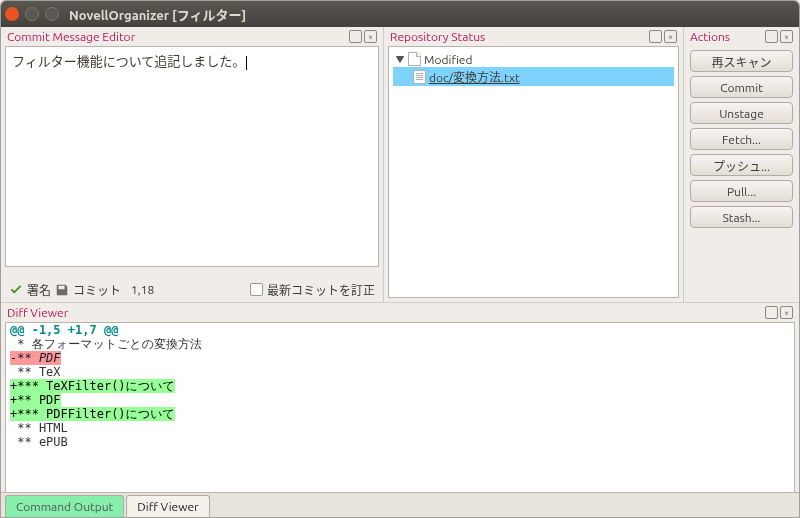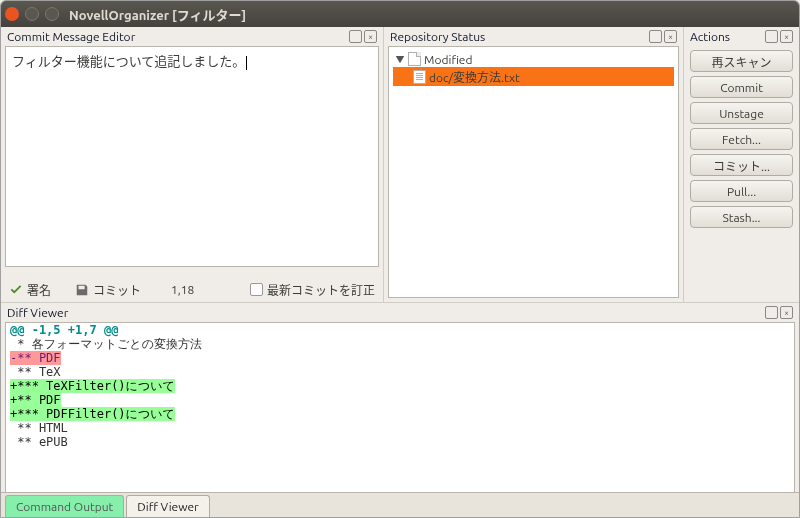--- a/index.html
+++ b/index.html
@@ -13,7 +13,7 @@
 .content { flex: 1; display: flex; flex-direction: column; background: #f0ece8; }
 .top-row { display: flex; height: 275px; }
 .panel { display: flex; flex-direction: column; }
-.panel-head { display: flex; align-items: center; justify-content: space-between; padding: 3px 6px; color: #0f172a; font-size: 12px; }
+.panel-head { display: flex; align-items: center; justify-content: space-between; padding: 3px 6px; color: #be185d; font-size: 12px; }
 .panel-head .icos { display: flex; gap: 2px; }
 .sqicon { width: 13px; height: 13px; border: 1px solid #888; background: #f0ece8; border-radius: 2px; display: flex; align-items: center; justify-content: center; font-size: 9px; color: #666; }
 .sqicon.x::before { content: "×"; }

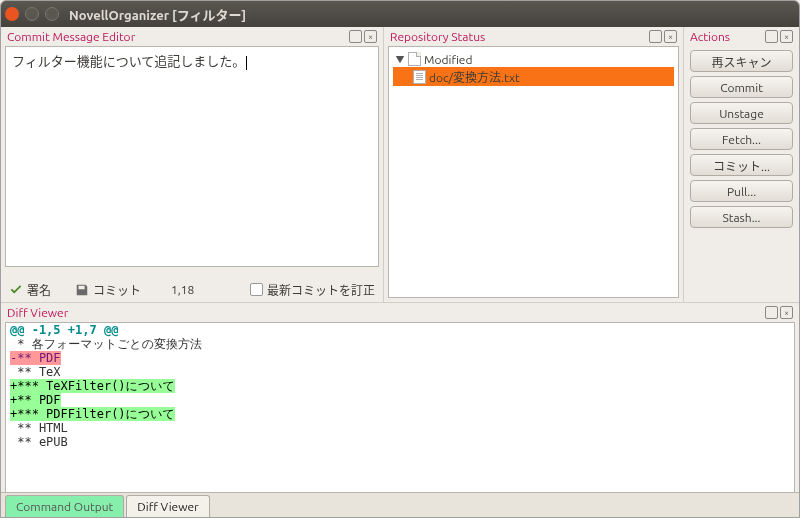--- a/index.html
+++ b/index.html
@@ -31,7 +31,7 @@
 .repo-col { flex: 1; display: flex; flex-direction: column; border-right: 1px solid #d0ccc6; }
 .repo-tree { flex: 1; margin: 0 4px 4px 4px; background: #fff; border: 1px solid #b8b4ae; padding: 4px 4px; font-size: 12px; }
 .tree-row { display: flex; align-items: center; gap: 3px; padding: 1px 2px; }
-.tree-row.sel { background: #f97316; }
+.tree-row.sel { background: #7dd3fc; text-decoration: underline; }
 .tree-row.sub { padding-left: 20px; }
 .tri { font-size: 9px; color: #555; width: 10px; text-align: center; }
 .file-icon { width: 13px; height: 14px; border: 1px solid #b0b0b0; background: #fff; position: relative; }

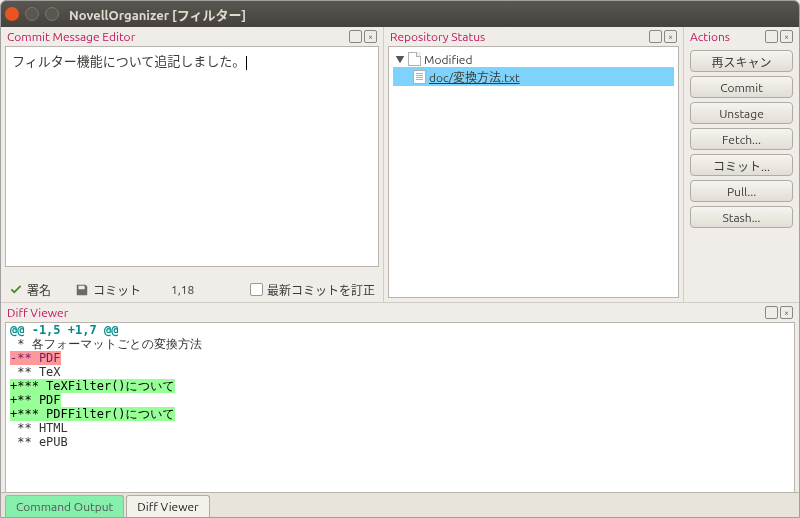--- a/index.html
+++ b/index.html
@@ -132,7 +132,7 @@
             <div class="abtn">Commit</div>
             <div class="abtn">Unstage</div>
             <div class="abtn">Fetch...</div>
-            <div class="abtn">コミット...</div>
+            <div class="abtn">プッシュ...</div>
             <div class="abtn">Pull...</div>
             <div class="abtn">Stash...</div>
           </div>

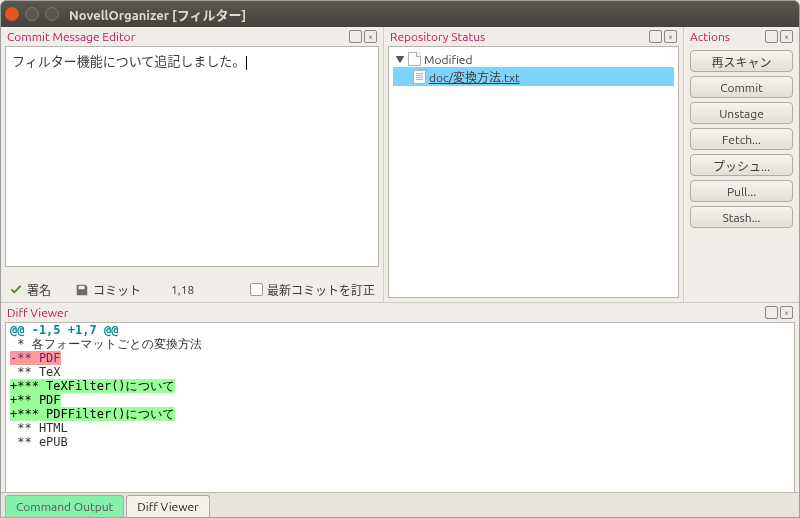--- a/index.html
+++ b/index.html
@@ -20,7 +20,7 @@
 .commit-col { flex: 1; border-right: 1px solid #d0ccc6; display: flex; flex-direction: column; }
 .commit-text { flex: 1; margin: 0 4px 10px 4px; background: #fff; border: 1px solid #b8b4ae; padding: 4px 6px; font-size: 13px; position: relative; }
 .cursor { display: inline-block; width: 1px; height: 14px; background: #000; vertical-align: middle; margin-left: 1px; }
-.commit-bar { display: flex; align-items: center; gap: 24px; padding: 4px 8px; }
+.commit-bar { display: flex; align-items: center; gap: 4px; padding: 4px 8px; }
 .barbtn { display: flex; align-items: center; gap: 4px; cursor: pointer; }
 .check-green { width: 14px; height: 14px; color: #4a8a22; }
 .disk-icon { width: 14px; height: 14px; color: #6a6a6a; }

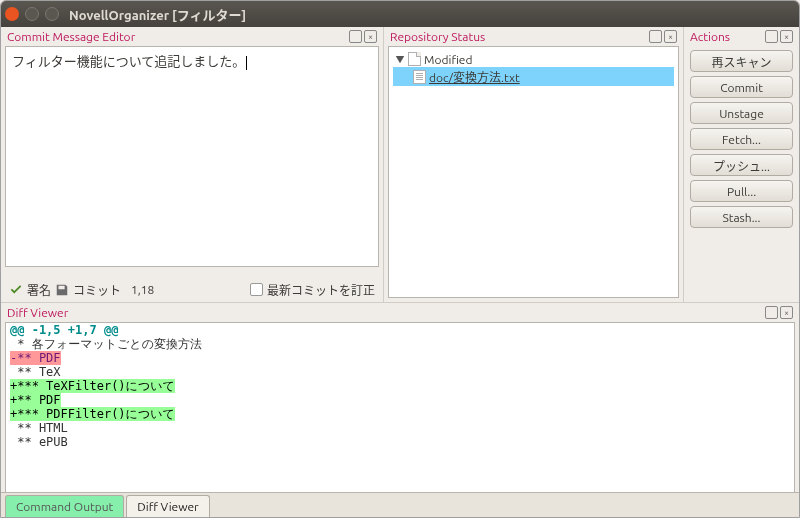--- a/index.html
+++ b/index.html
@@ -44,7 +44,7 @@
 .diff-body { flex: 1; margin: 0 4px 0 4px; background: #fff; border: 1px solid #b8b4ae; border-bottom: none; padding: 0 4px; font-family: "DejaVu Sans Mono", monospace; font-size: 12px; line-height: 14px; overflow: hidden; }
 .hunk { color: #008b8b; font-weight: bold; }
 .ctx { color: #333; }
-.del { background: #ff9898; color: #701a75; display: inline; }
+.del { background: #ff9898; color: #0f172a; display: inline; font-style: italic; }
 .add { background: #98ff98; color: #000; display: inline; }
 .diff-line { white-space: pre; }
 .tabs { display: flex; border-top: 1px solid #b8b4ae; background: #e8e4dc; height: 25px; align-items: flex-end; padding-left: 4px; }

